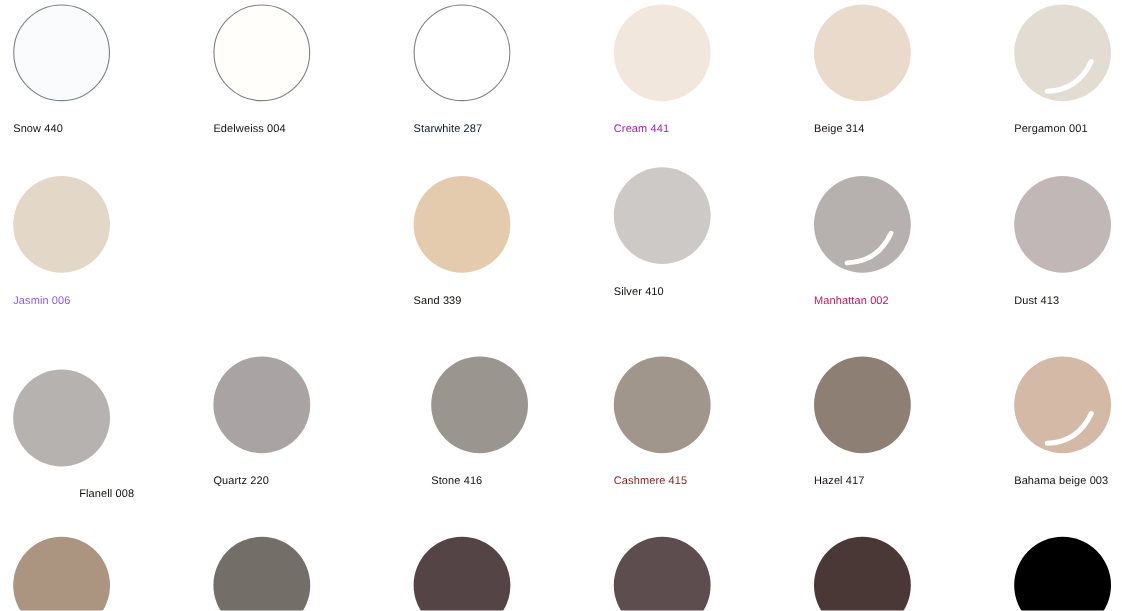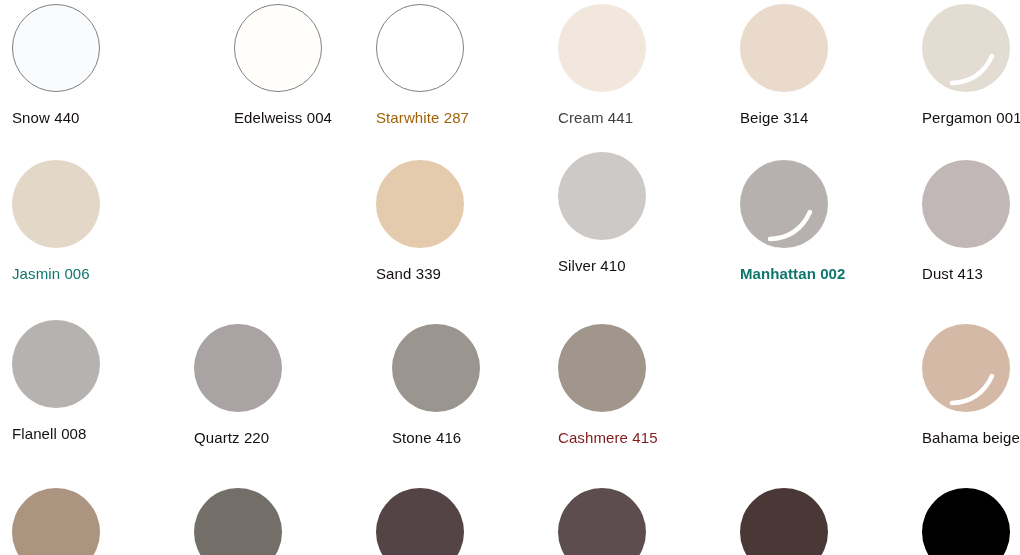--- a/index.html
+++ b/index.html
@@ -60,7 +60,7 @@
 
   .swatch-label {
     margin-top: 18px;
-    font-size: 15px;
+    font-size: 10px;
     line-height: 16px;
     color: #15100f;
     letter-spacing: 0.1px;

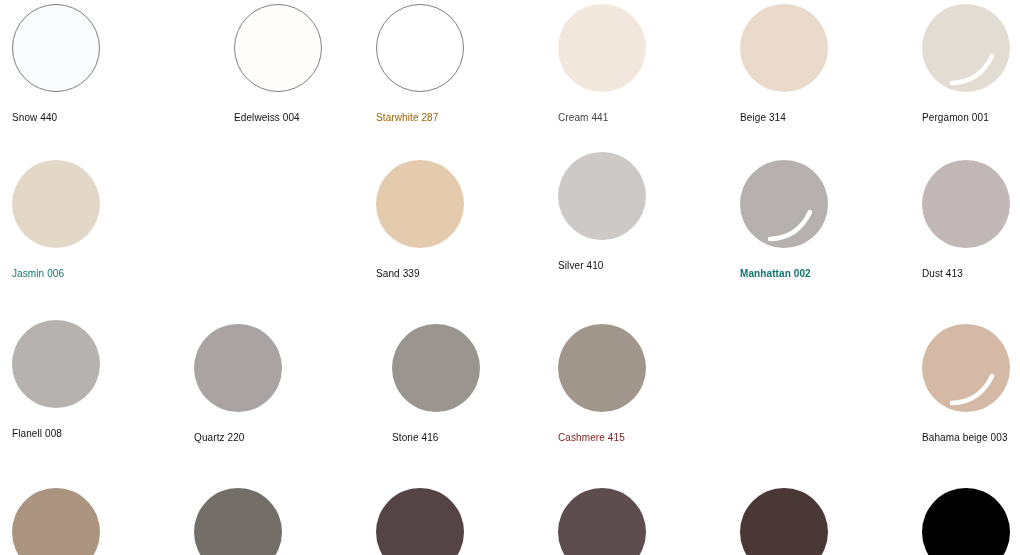--- a/index.html
+++ b/index.html
@@ -77,7 +77,7 @@
       </div>
       <div class="swatch-label" style="color: rgb(21, 16, 15);">Snow 440</div>
     </div>
-    <div class="swatch-cell" style="left: 194px; top: 4px; margin-left: 40px;">
+    <div class="swatch-cell" style="left: 194px; top: 4px;">
       <div class="swatch-disc-wrap">
         <div class="swatch-disc outlined" style="background: rgb(255, 254, 251); width: 88px; height: 88px; border-color: rgb(126, 128, 133);"></div>
       </div>

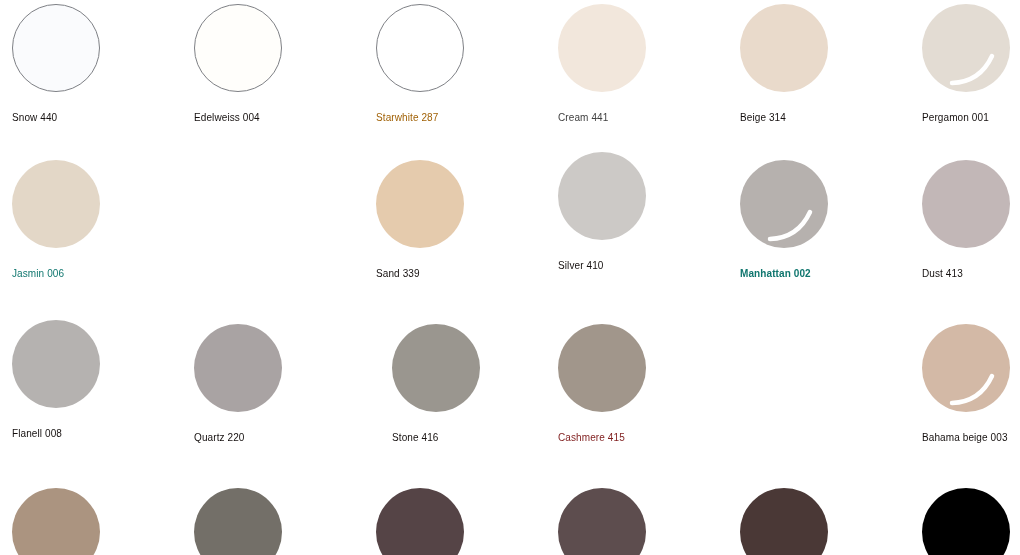--- a/index.html
+++ b/index.html
@@ -90,7 +90,7 @@
           <path d="M30 79 Q58 78 70 52" fill="none" stroke="#ffffff" stroke-width="4.5" stroke-linecap="round"></path>
         </svg>
       </div>
-      <div class="swatch-label" style="color: #a16207;">Starwhite 287</div>
+      <div class="swatch-label" style="color: #0f172a;">Starwhite 287</div>
     </div>
     <div class="swatch-cell" style="left: 558px; top: 4px;">
       <div class="swatch-disc-wrap">

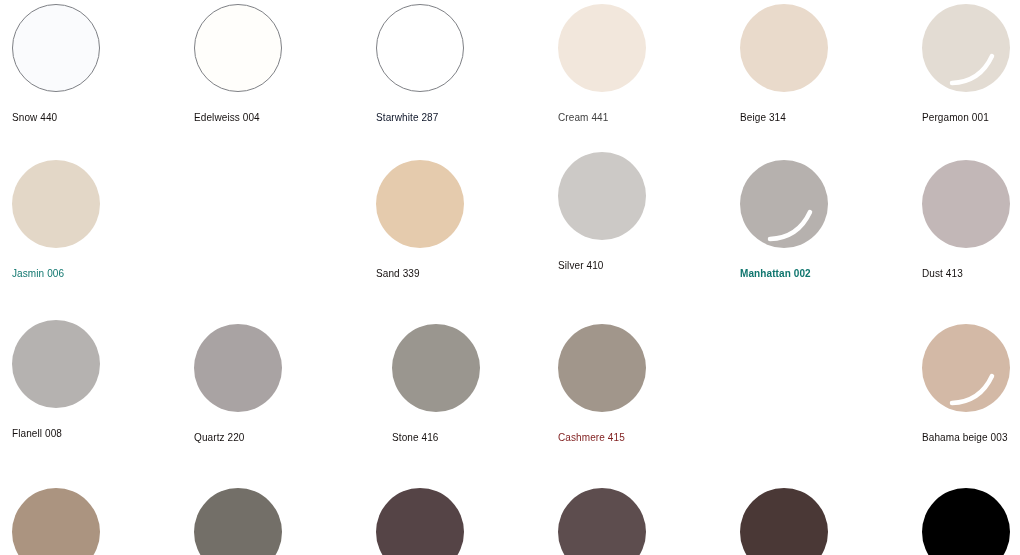--- a/index.html
+++ b/index.html
@@ -96,7 +96,7 @@
       <div class="swatch-disc-wrap">
         <div class="swatch-disc" style="background: rgb(242, 231, 220); width: 88px; height: 88px;"></div>
       </div>
-      <div class="swatch-label" style="color: #404040;">Cream 441</div>
+      <div class="swatch-label" style="color: #a21caf;">Cream 441</div>
     </div>
     <div class="swatch-cell" style="left: 740px; top: 4px;">
       <div class="swatch-disc-wrap">

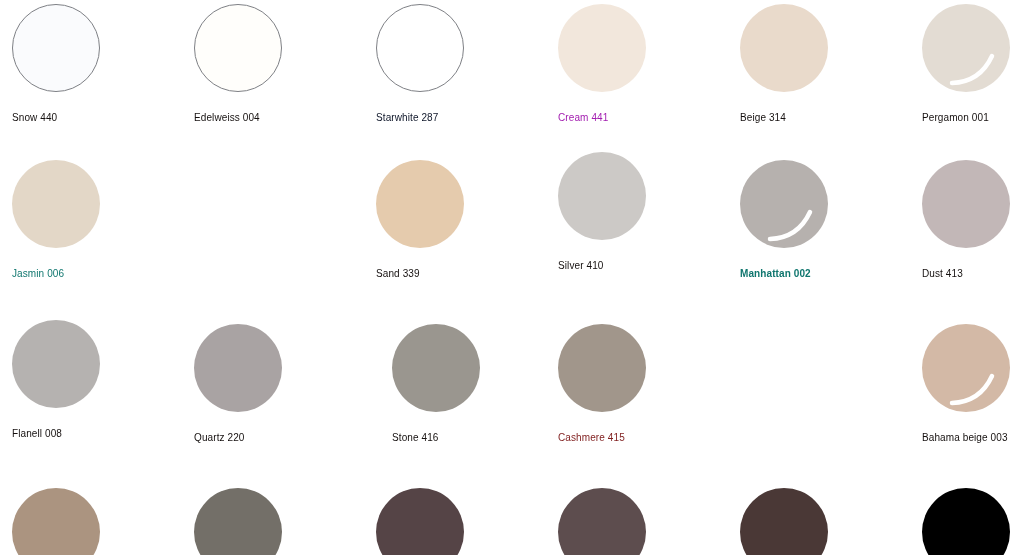--- a/index.html
+++ b/index.html
@@ -117,7 +117,7 @@
       <div class="swatch-disc-wrap">
         <div class="swatch-disc" style="background: rgb(227, 215, 199); width: 88px; height: 88px;"></div>
       </div>
-      <div class="swatch-label" style="color: #0f766e;">Jasmin 006</div>
+      <div class="swatch-label" style="color: #8b5cf6;">Jasmin 006</div>
     </div>
     <div class="swatch-cell" style="left: 376px; top: 160px;">
       <div class="swatch-disc-wrap">

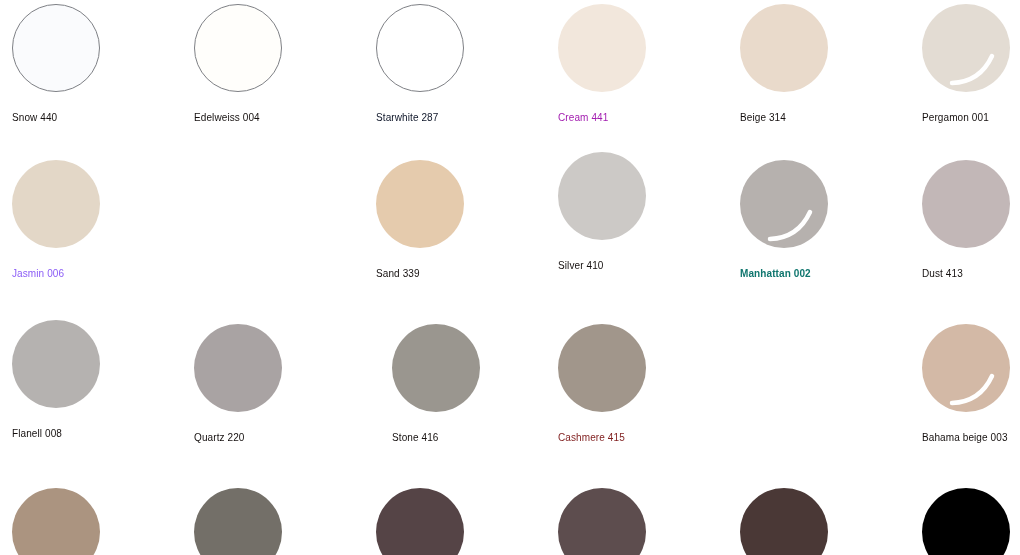--- a/index.html
+++ b/index.html
@@ -138,7 +138,7 @@
           <path d="M30 79 Q58 78 70 52" fill="none" stroke="#ffffff" stroke-width="4.5" stroke-linecap="round"></path>
         </svg>
       </div>
-      <div class="swatch-label" style="color: #0f766e; font-weight: bold;">Manhattan 002</div>
+      <div class="swatch-label" style="color: #be185d;">Manhattan 002</div>
     </div>
     <div class="swatch-cell" style="left: 922px; top: 160px;">
       <div class="swatch-disc-wrap">

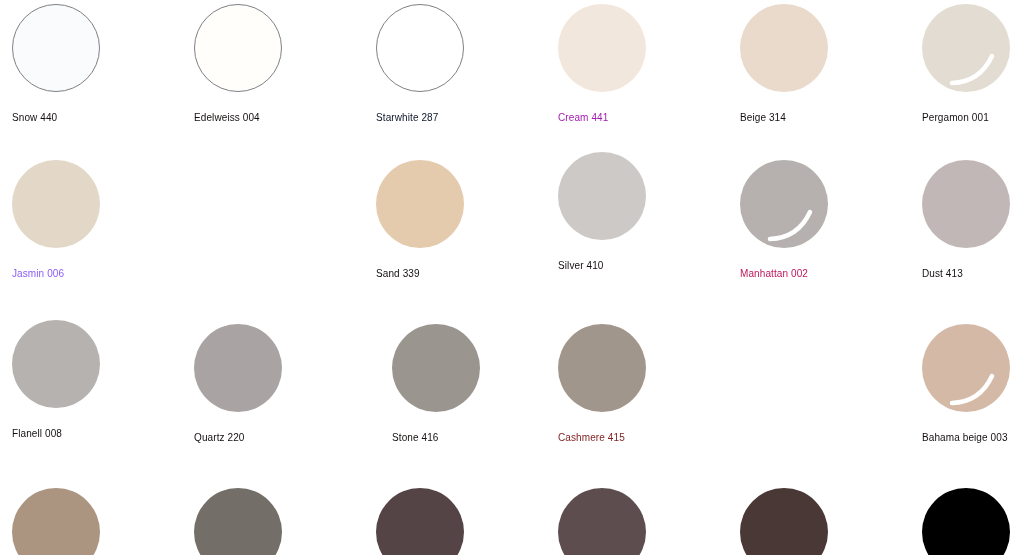--- a/index.html
+++ b/index.html
@@ -170,6 +170,12 @@
       </div>
       <div class="swatch-label" style="color: #7f1d1d;">Cashmere 415</div>
     </div>
+    <div class="swatch-cell" style="left: 740px; top: 324px;">
+      <div class="swatch-disc-wrap">
+        <div class="swatch-disc" style="background: rgb(142, 127, 116); width: 88px; height: 88px;"></div>
+      </div>
+      <div class="swatch-label" style="color: rgb(21, 16, 15);">Hazel 417</div>
+    </div>
     <div class="swatch-cell" style="left: 922px; top: 324px;">
       <div class="swatch-disc-wrap">
         <div class="swatch-disc" style="background: rgb(211, 185, 166); width: 88px; height: 88px;"></div>

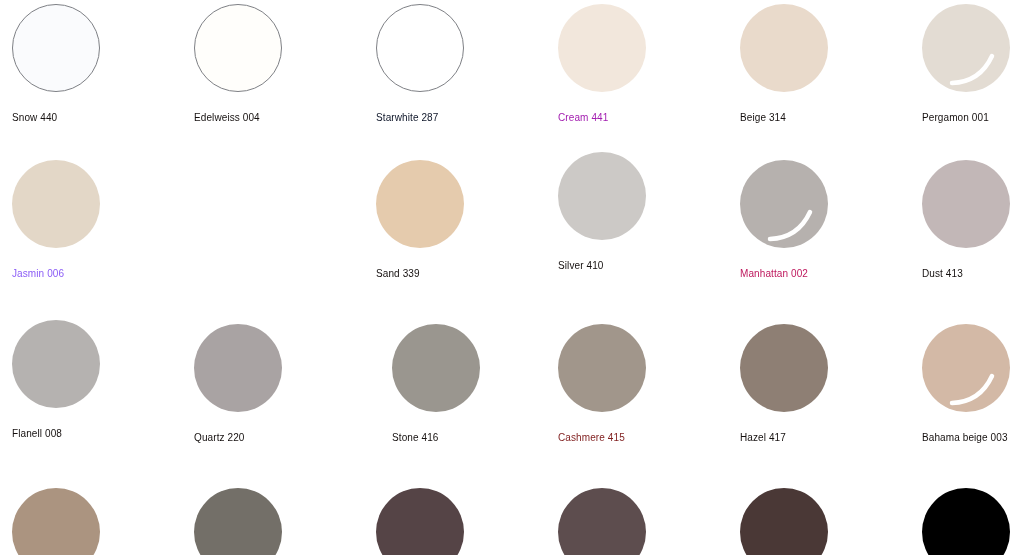--- a/index.html
+++ b/index.html
@@ -146,7 +146,7 @@
       </div>
       <div class="swatch-label" style="color: rgb(21, 16, 15);">Dust 413</div>
     </div>
-    <div class="swatch-cell" style="left: 12px; top: 320px;">
+    <div class="swatch-cell" style="left: 12px; top: 336px; text-align: center;">
       <div class="swatch-disc-wrap">
         <div class="swatch-disc" style="background: rgb(181, 178, 176); width: 88px; height: 88px;"></div>
       </div>

